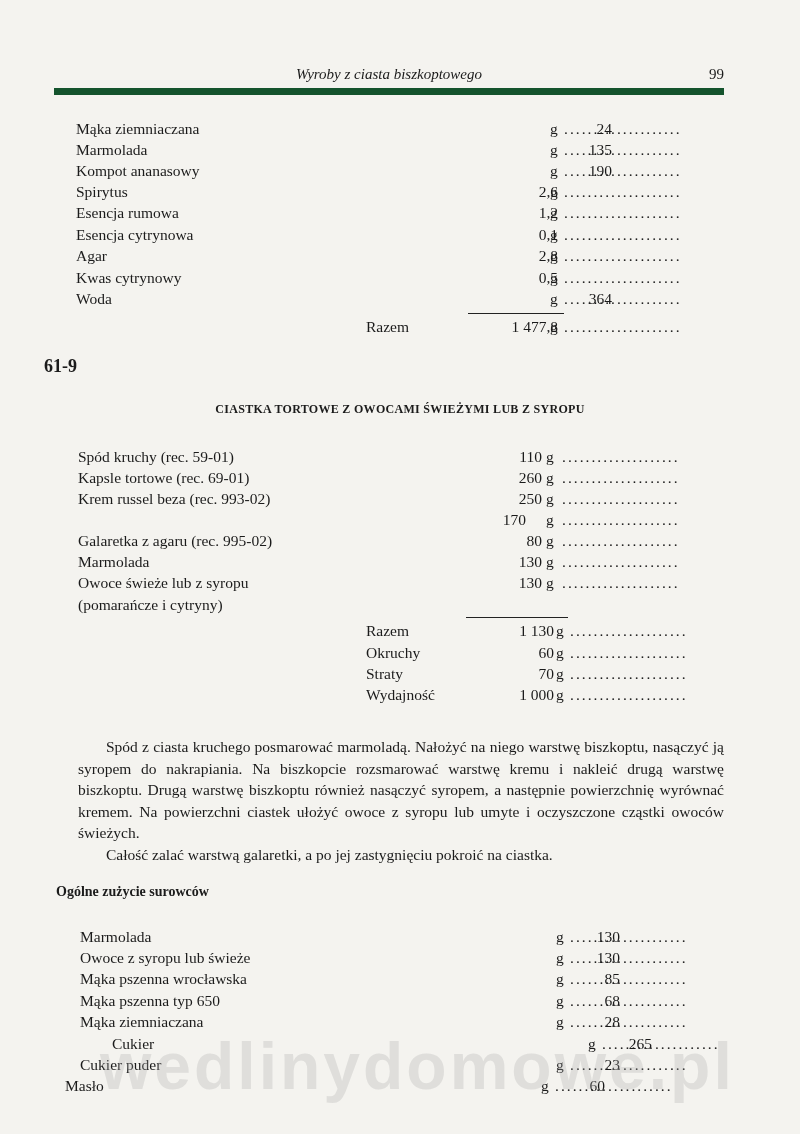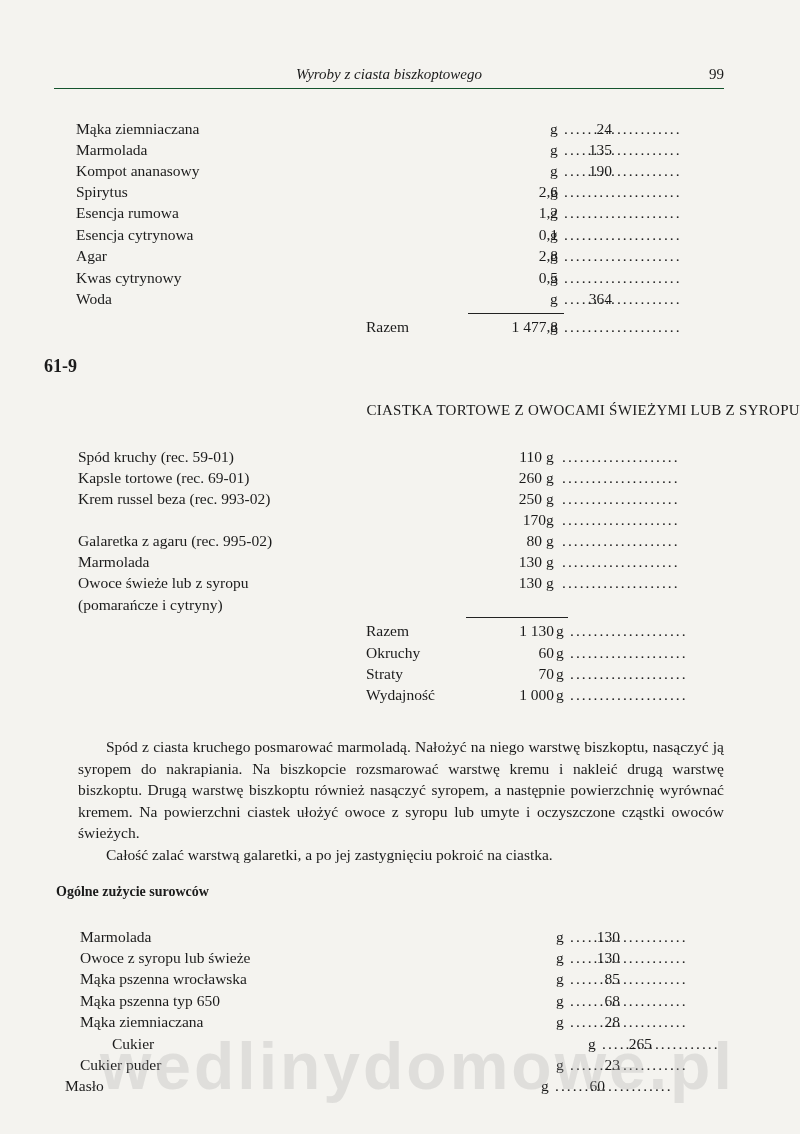--- a/index.html
+++ b/index.html
@@ -14,7 +14,7 @@
   .page { position: absolute; left: 0; top: 0; width: 800px; height: 1134px; }
   .running-head {
     position: absolute; left: 54px; top: 66px; width: 670px; height: 22px;
-    border-bottom: 1px solid #14532d;
+    border-bottom: 7px solid #14532d;
   }
   .running-title {
     position: absolute; left: 0; right: 0; top: 0; text-align: center;

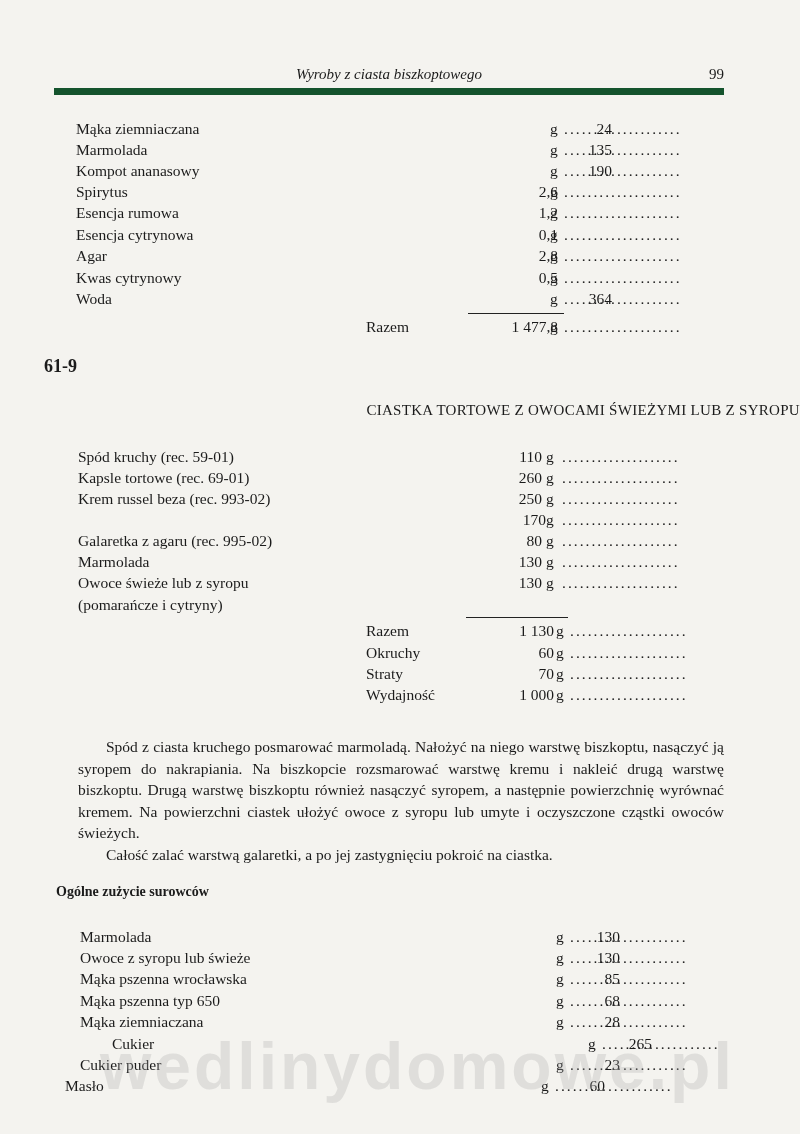--- a/index.html
+++ b/index.html
@@ -32,8 +32,8 @@
 
   .recipe-number { position: absolute; left: 44px; top: 356px; font-weight: bold; font-size: 18px; }
   .recipe-title {
-    position: absolute; left: 0; right: 0; top: 402px; text-align: right;
-    font-weight: normal; font-size: 15px; letter-spacing: 0.3px;
+    position: absolute; left: 0; right: 0; top: 402px; text-align: center;
+    font-weight: bold; font-size: 12px; letter-spacing: 0.3px;
   }
 
   .body-text {

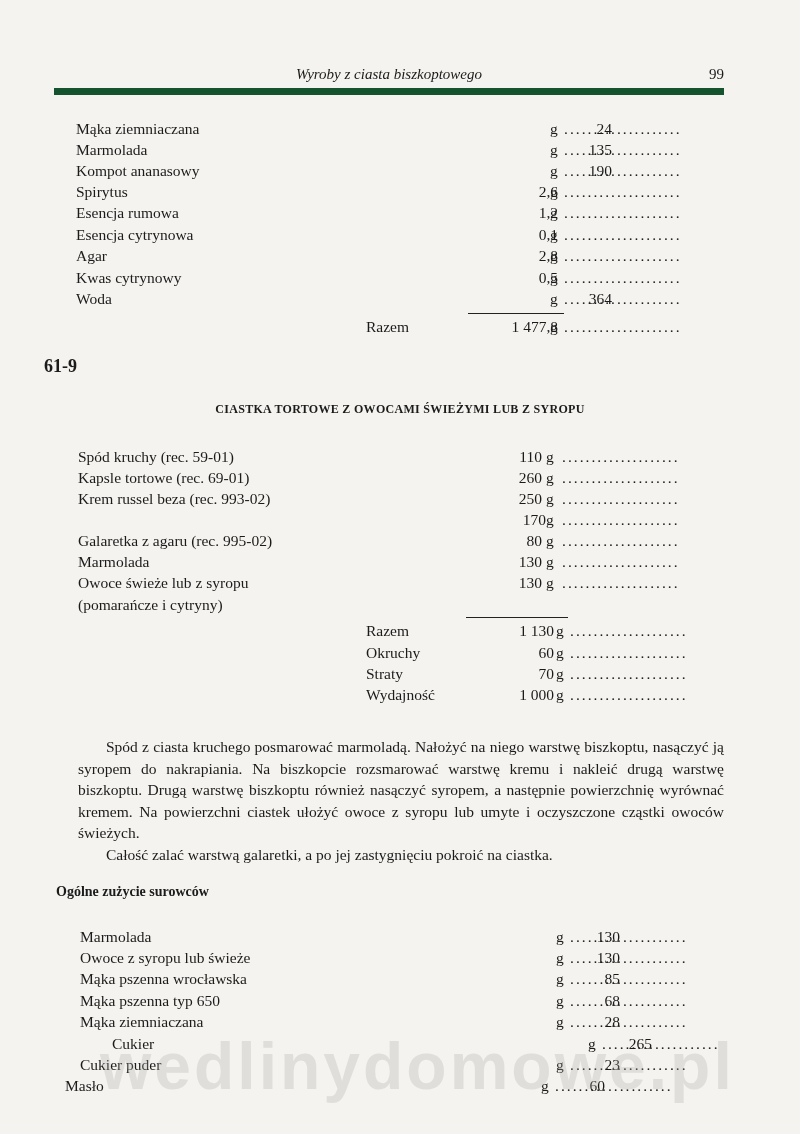--- a/index.html
+++ b/index.html
@@ -152,7 +152,7 @@
       <span class="dots" style="left:484px; width:164px;">....................</span>
     </div>
     <div class="row" style="left:78px; top:509px; width:648px;">
-      <span class="qty" style="right:180px;">170</span>
+      <span class="qty" style="right:200px;">170</span>
       <span class="unit" style="left:468px;">g</span>
       <span class="dots" style="left:484px; width:164px;">....................</span>
     </div>

